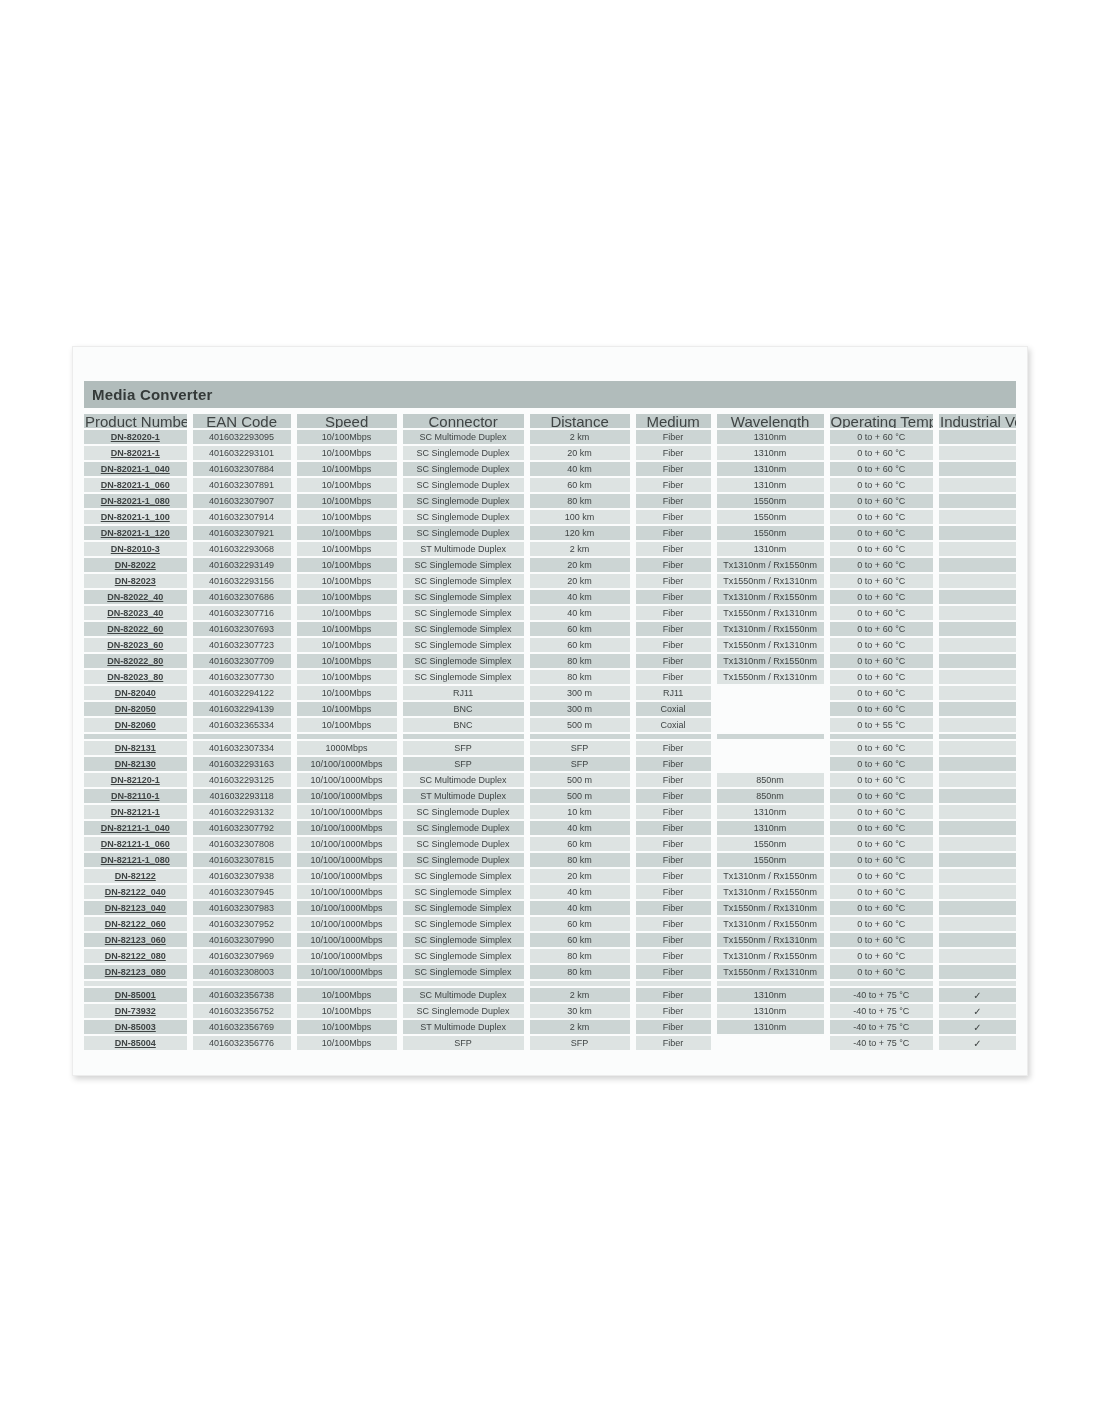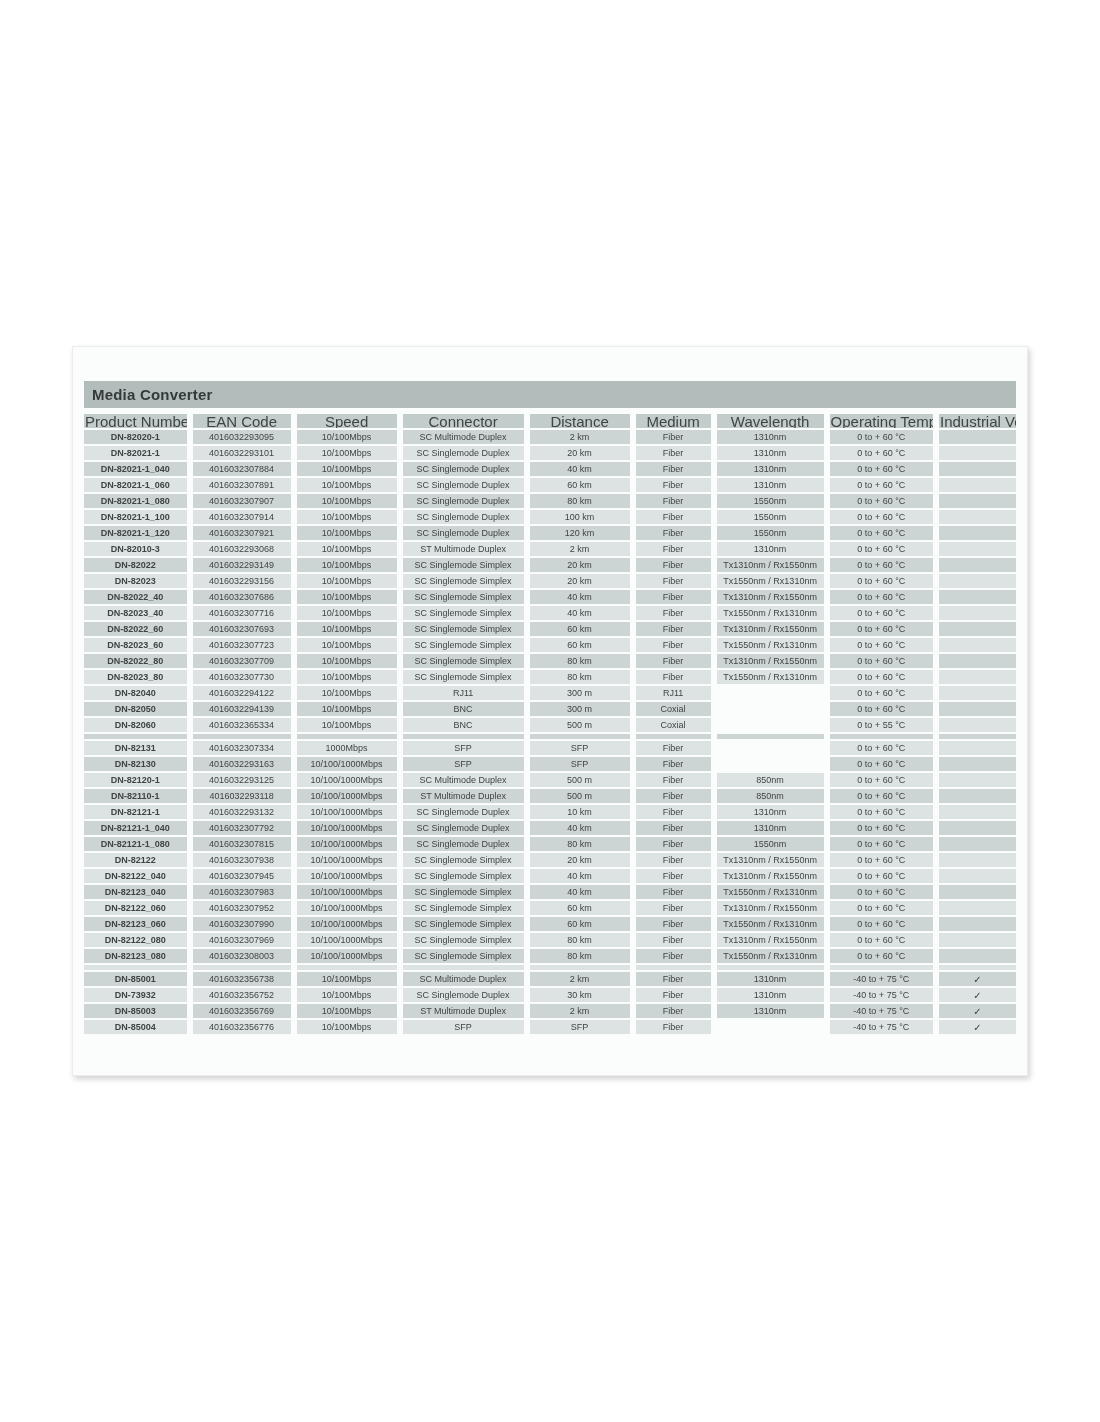--- a/index.html
+++ b/index.html
@@ -25,7 +25,7 @@
   thead th{background:var(--header_cell,#c2cccb);font-weight:normal;font-size:15px;}
   tr.dark td{background:var(--row_dark,#cbd4d3);}
   tr.light td{background:var(--row_light,#dde3e2);}
-  td.bold{font-weight:bold;}
+  td.bold{font-weight:bold;text-decoration:underline;}
   td.blank{background:transparent !important;}
   td.check{font-size:10px;}
 </style>

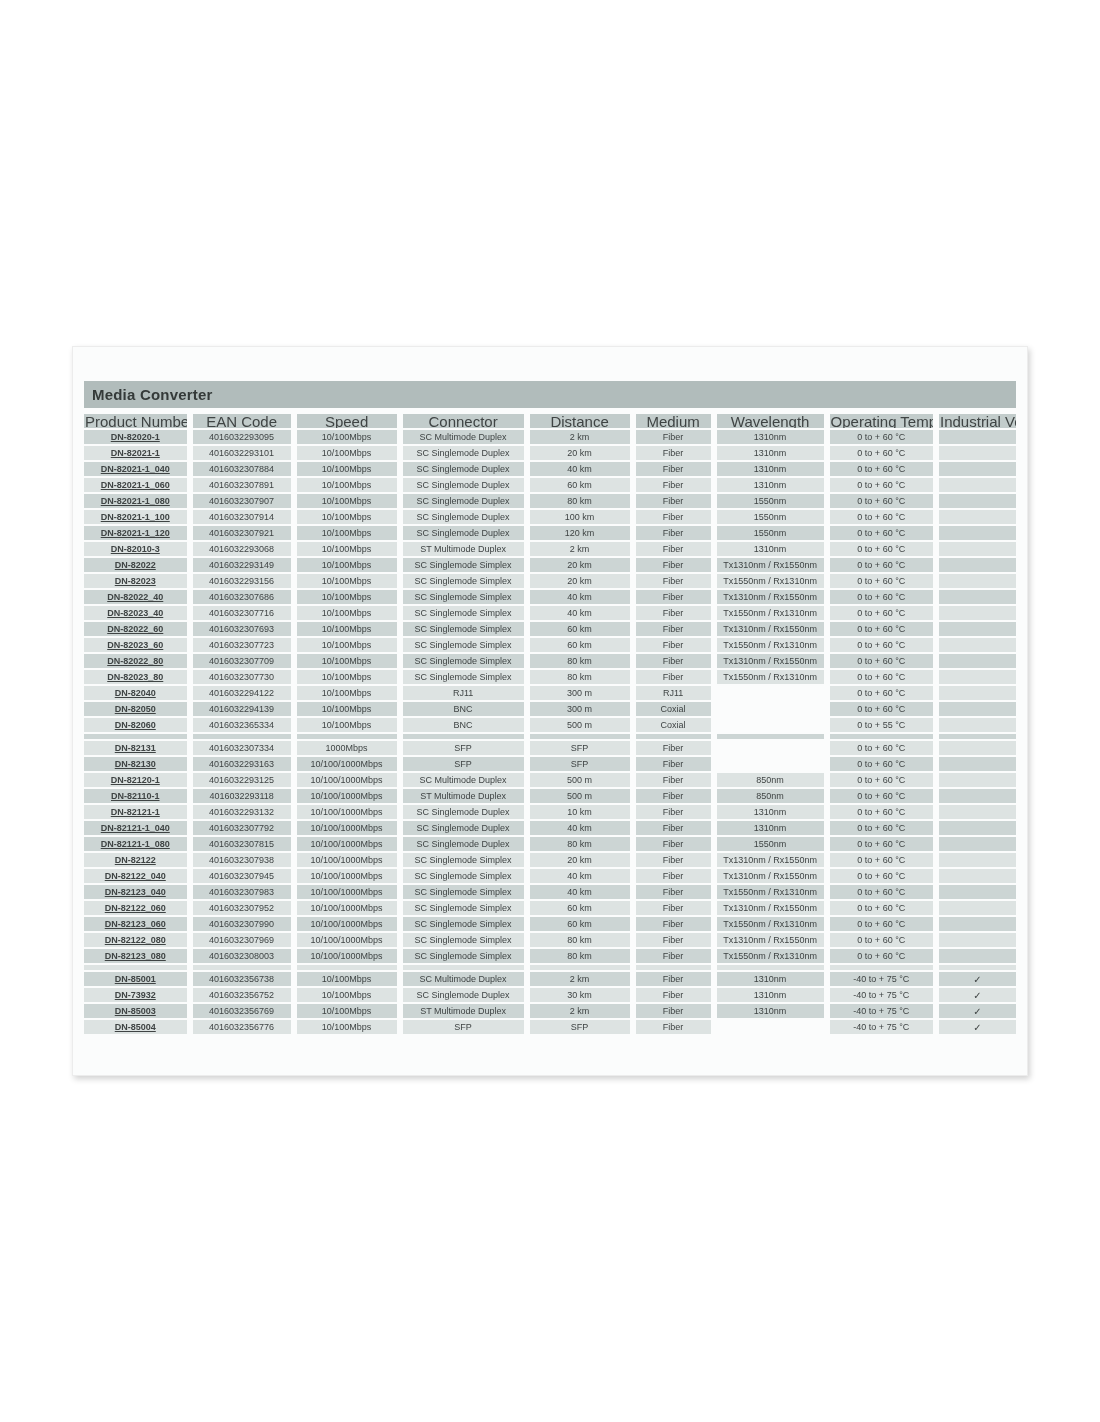--- a/index.html
+++ b/index.html
@@ -346,6 +346,17 @@
           <td>0 to + 60 °C</td>
           <td></td>
         </tr>
+        <tr class="light">
+          <td class="bold">DN-82121-1_060</td>
+          <td>4016032307808</td>
+          <td>10/100/1000Mbps</td>
+          <td>SC Singlemode Duplex</td>
+          <td>60 km</td>
+          <td>Fiber</td>
+          <td>1550nm</td>
+          <td>0 to + 60 °C</td>
+          <td></td>
+        </tr>
         <tr class="dark">
           <td class="bold">DN-82121-1_080</td>
           <td>4016032307815</td>

